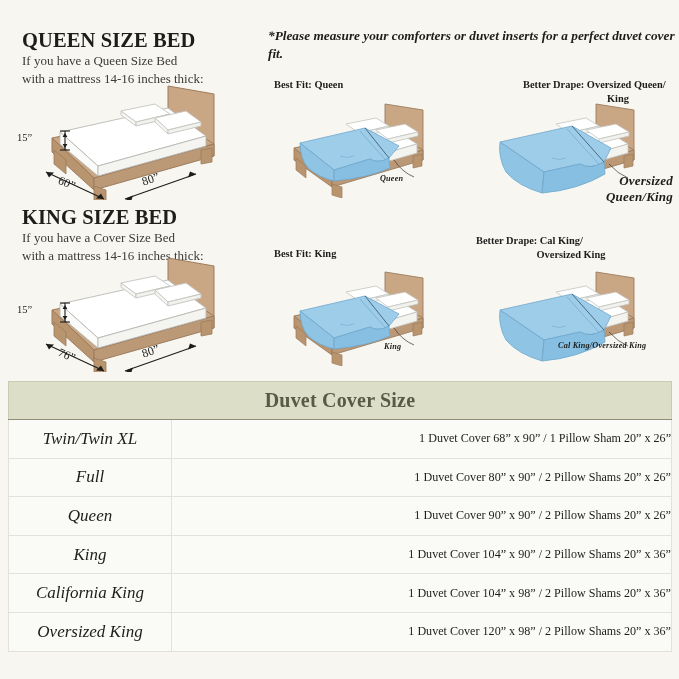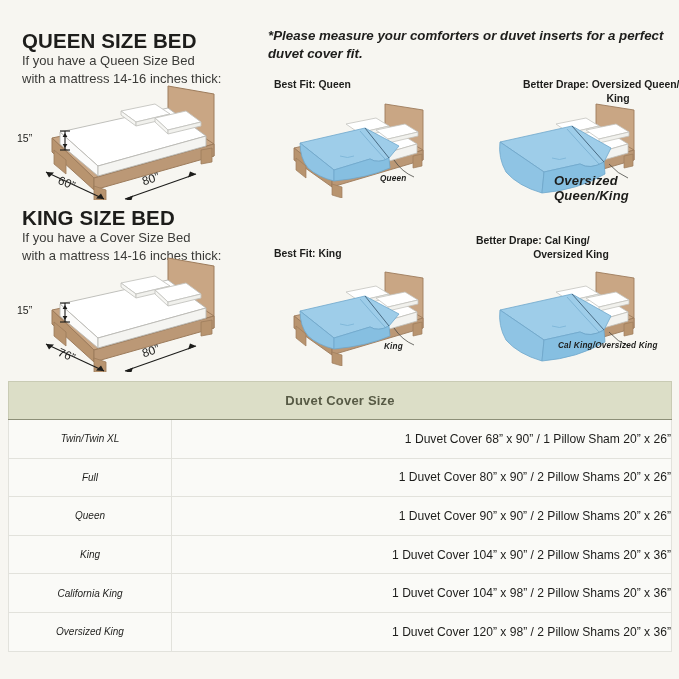--- a/index.html
+++ b/index.html
@@ -10,7 +10,7 @@
     color: #1d1d1b;
     overflow: hidden;
   }
-  .page { position: relative; width: 679px; height: 679px; }
+  .page { position: relative; width: 679px; height: 679px; font-family: Liberation Serif, serif; }
 
   
   .size-block { position: absolute; left: 22px; width: 250px; }

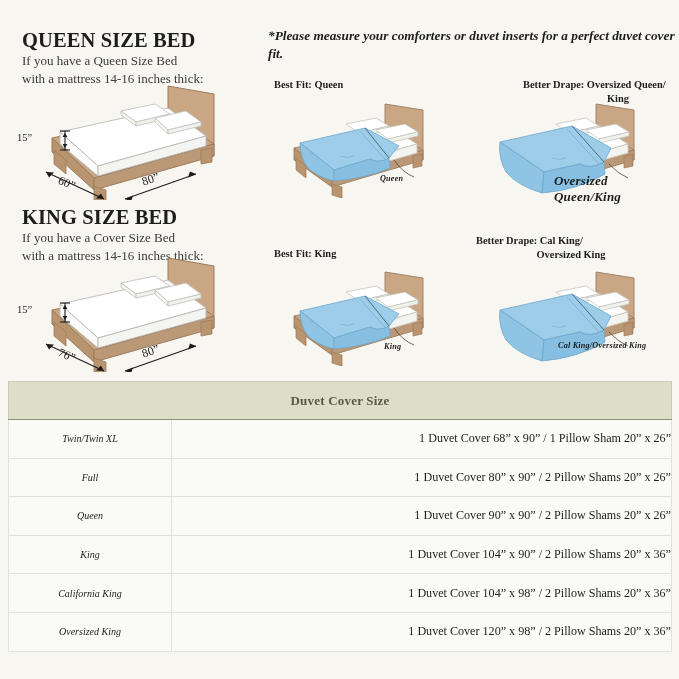--- a/index.html
+++ b/index.html
@@ -35,7 +35,7 @@
   }
 
   
-  .diagram { position: absolute; }
+  .diagram { position: absolute; text-align: right; }
   .diagram svg { display: block; }
 
   

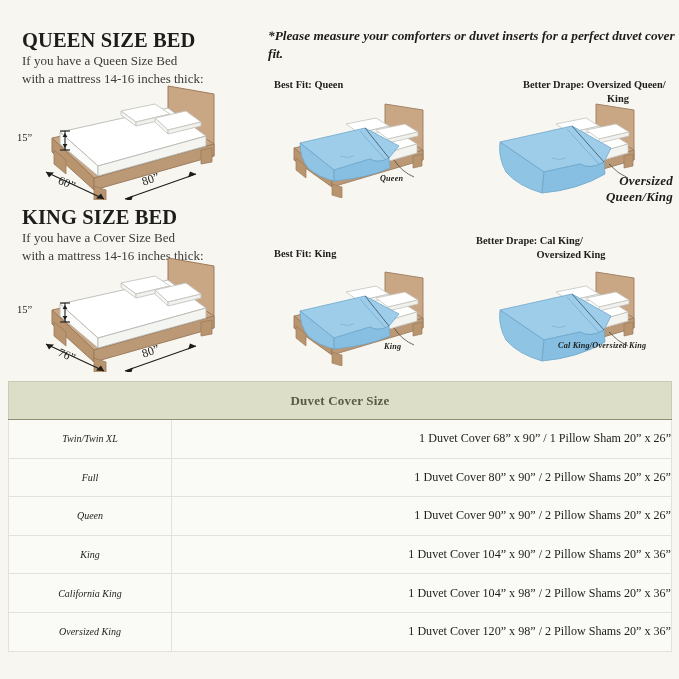--- a/index.html
+++ b/index.html
@@ -53,7 +53,7 @@
     border: 1px solid #c9cbb4;
     border-bottom: 1px solid #8d8f78;
     height: 38px;
-    font-size: 13px; font-weight: 700; color: #575a45;
+    font-size: 20px; font-weight: 700; color: #575a45;
     letter-spacing: .2px;
   }
   .tbl td {

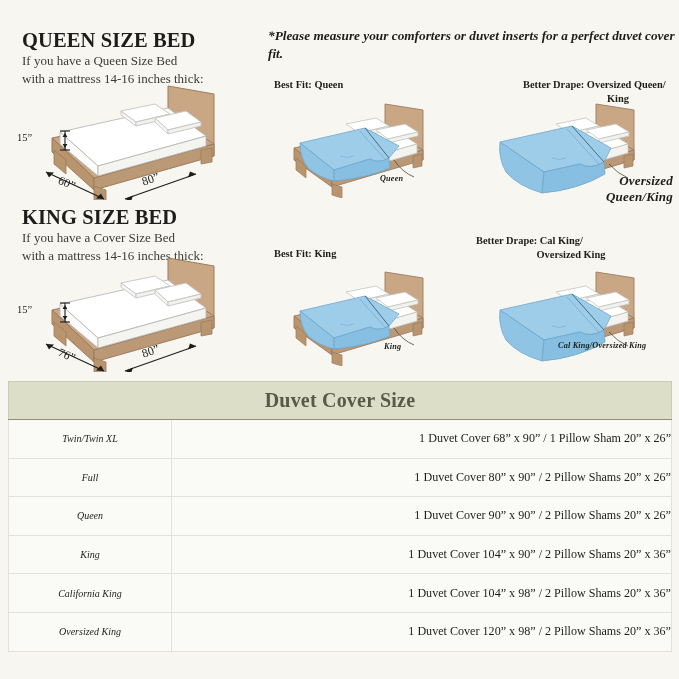--- a/index.html
+++ b/index.html
@@ -61,7 +61,7 @@
   }
   .cell-label {
     width: 163px; text-align: center;
-    font-size: 10px; font-style: italic; font-weight: 400;
+    font-size: 17px; font-style: italic; font-weight: 400;
     color: #1d1d1b; white-space: nowrap;
   }
   .cell-desc {

